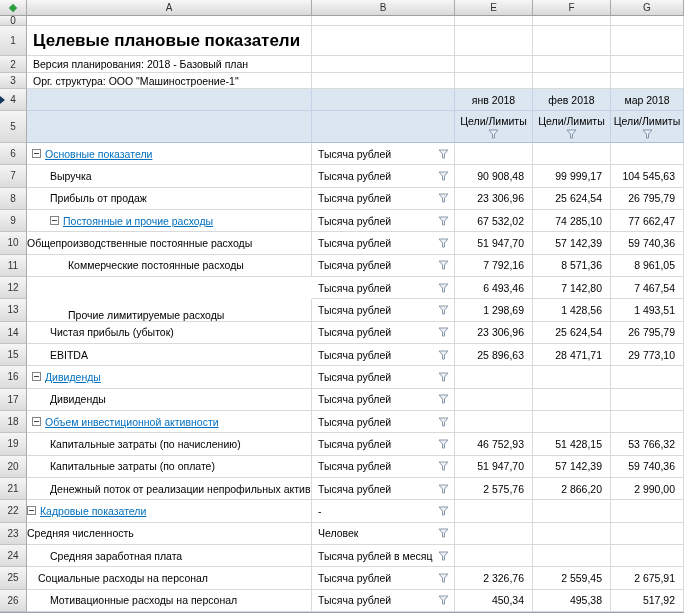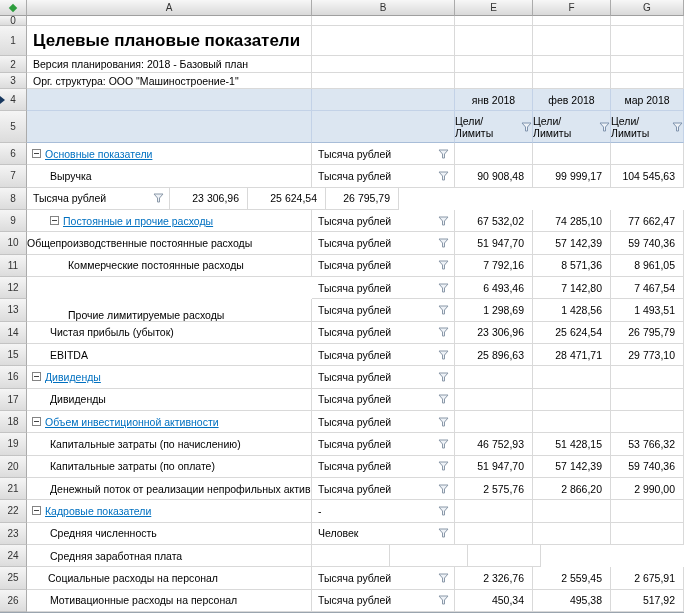--- a/index.html
+++ b/index.html
@@ -30,7 +30,7 @@
   .r2 { height: 17px; } .r3 { height: 16px; }
   .r2 .cA, .r3 .cA { padding-left: 6px; white-space: nowrap; }
   .r4 { height: 22px; } .r5 { height: 32px; }
-  .band { background: #dce6f1; border-right: 1px solid #c3d2e7; border-bottom: 1px solid #c3d2e7; }
+  .band { background: #dce6f1; border-right: 1px solid #c3d2e7; border-bottom: 1px solid #c3d2e7; text-align: right; }
   .r5 .band { border-bottom: 1px solid #a8bdd8; }
   .mcell { justify-content: center; }
   .measure { flex-direction: row; justify-content: center; gap: 2px; }

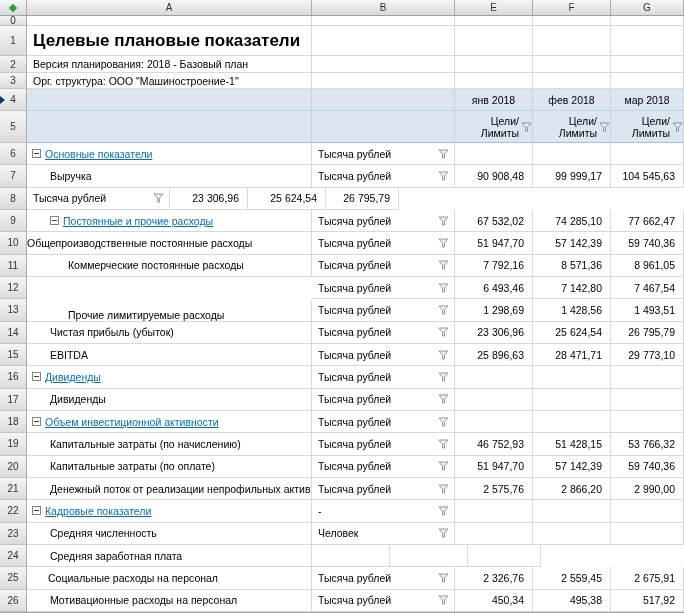--- a/index.html
+++ b/index.html
@@ -33,7 +33,7 @@
   .band { background: #dce6f1; border-right: 1px solid #c3d2e7; border-bottom: 1px solid #c3d2e7; text-align: right; }
   .r5 .band { border-bottom: 1px solid #a8bdd8; }
   .mcell { justify-content: center; }
-  .measure { flex-direction: row; justify-content: center; gap: 2px; }
+  .measure { flex-direction: column; justify-content: center; gap: 2px; }
   .row-marker { position: absolute; left: 0; top: 50%; transform: translateY(-50%);
                 width: 0; height: 0; border-top: 4px solid transparent;
                 border-bottom: 4px solid transparent; border-left: 5px solid #17375e; }

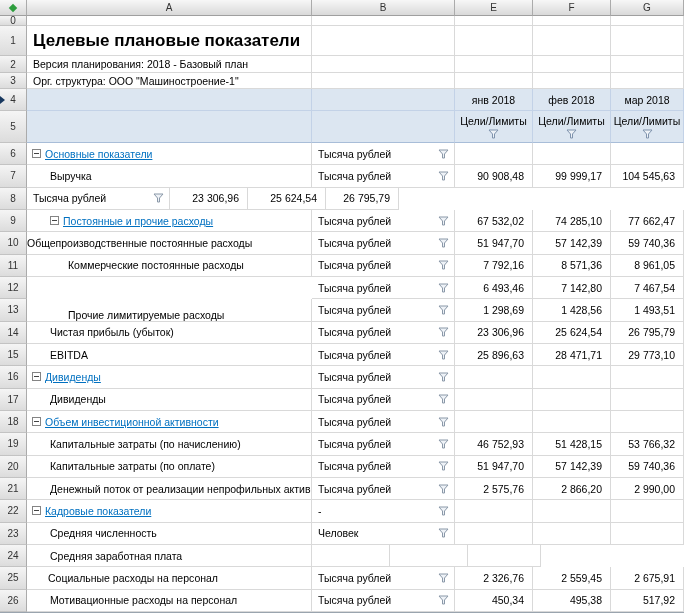--- a/index.html
+++ b/index.html
@@ -184,6 +184,10 @@
   </div>
       <div class="row drow">
     <div class="cell rh">8</div>
+    <div class="cell cA labelcell" style="padding-left: 23px;">
+
+      <span class="label">Прибыль от продаж</span>
+    </div>
     <div class="cell cB unitcell">
       <span class="unit">Тысяча рублей</span>
       <span class="filter">

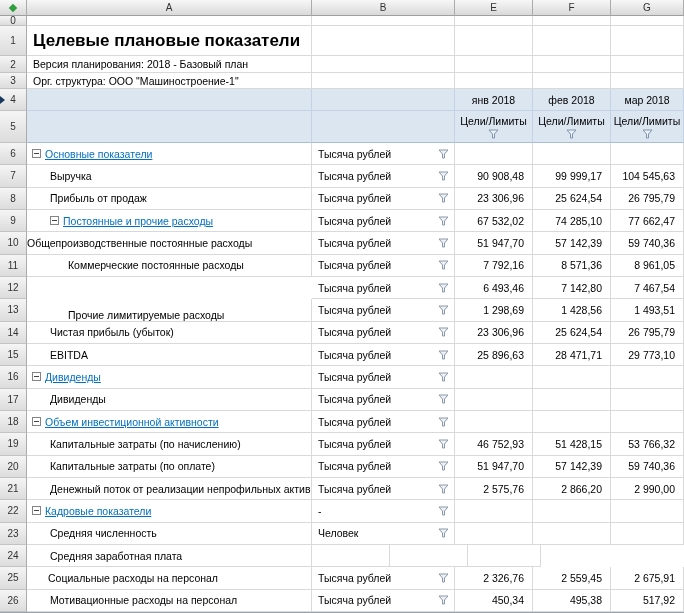--- a/index.html
+++ b/index.html
@@ -436,7 +436,7 @@
   </div>
       <div class="row drow group">
     <div class="cell rh">22</div>
-    <div class="cell cA labelcell" style="padding-left: 5px;">
+    <div class="cell cA labelcell" style="">
       <span class="collapse"></span>
       <span class="label">Кадровые показатели</span>
     </div>

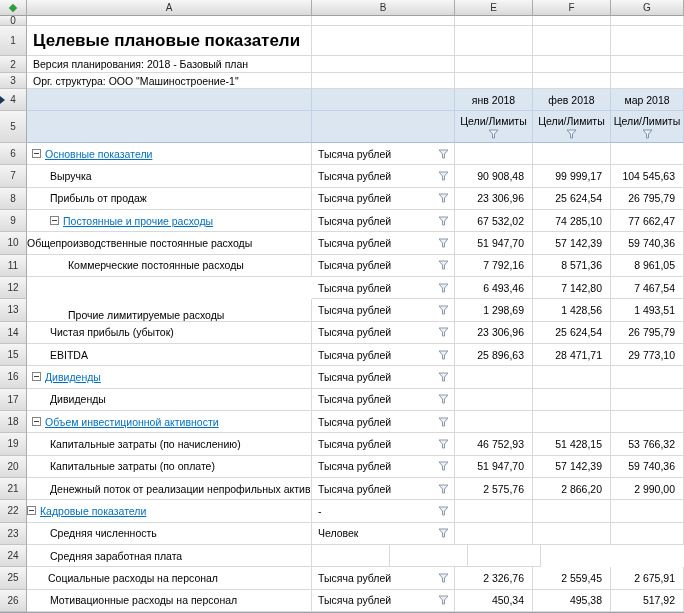--- a/index.html
+++ b/index.html
@@ -454,7 +454,7 @@
   </div>
       <div class="row drow">
     <div class="cell rh">23</div>
-    <div class="cell cA labelcell" style="padding-left: 23px;">
+    <div class="cell cA labelcell" style="">
 
       <span class="label">Средняя численность</span>
     </div>

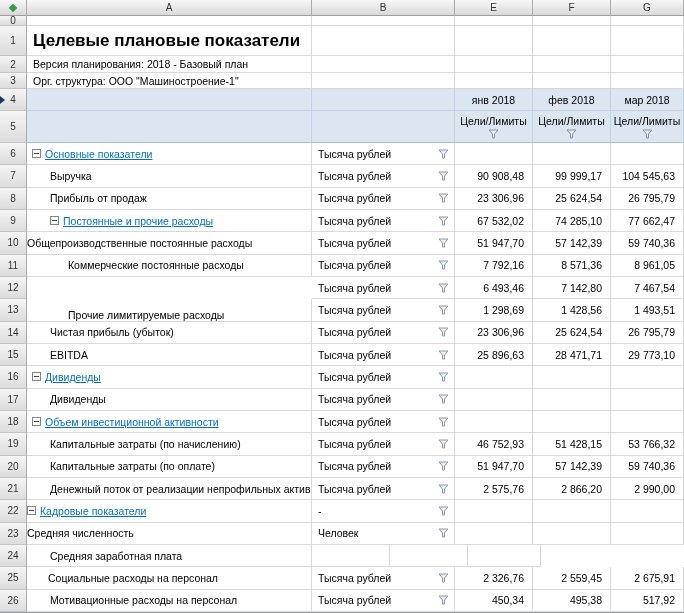--- a/index.html
+++ b/index.html
@@ -476,6 +476,14 @@
 
       <span class="label">Средняя заработная плата</span>
     </div>
+    <div class="cell cB unitcell">
+      <span class="unit">Тысяча рублей в месяц</span>
+      <span class="filter">
+            <svg width="11" height="10" viewBox="0 0 11 10">
+              <path d="M1 1h9L6.5 5v4h-2V5L1 1z" fill="#eef2f7" stroke="#8a98a8" stroke-width="1"></path>
+            </svg>
+          </span>
+    </div>
     <div class="cell cE num"></div>
     <div class="cell cF num"></div>
     <div class="cell cG num"></div>

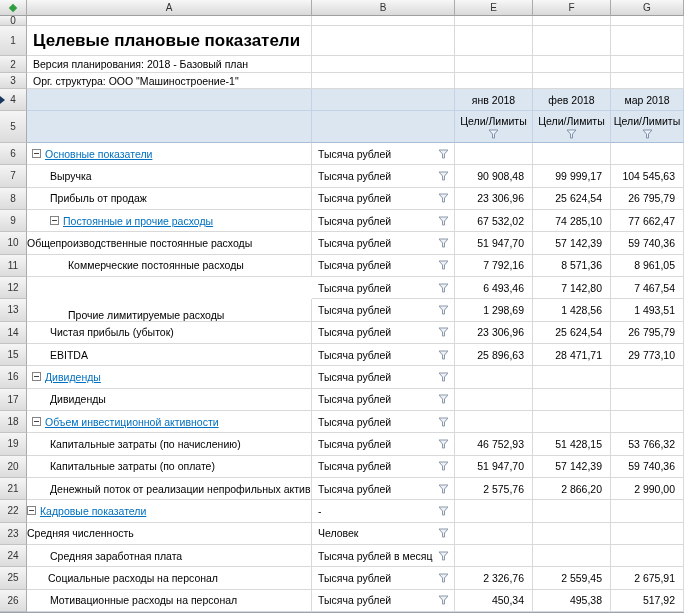--- a/index.html
+++ b/index.html
@@ -490,7 +490,7 @@
   </div>
       <div class="row drow">
     <div class="cell rh">25</div>
-    <div class="cell cA labelcell" style="padding-left: 21px;">
+    <div class="cell cA labelcell" style="padding-left: 11px;">
 
       <span class="label">Социальные расходы на персонал</span>
     </div>

